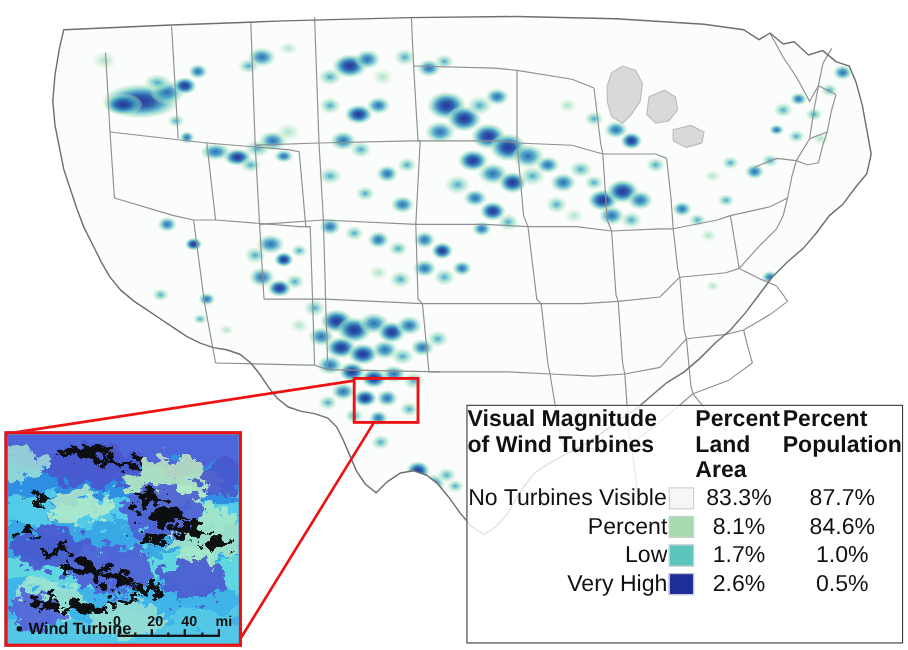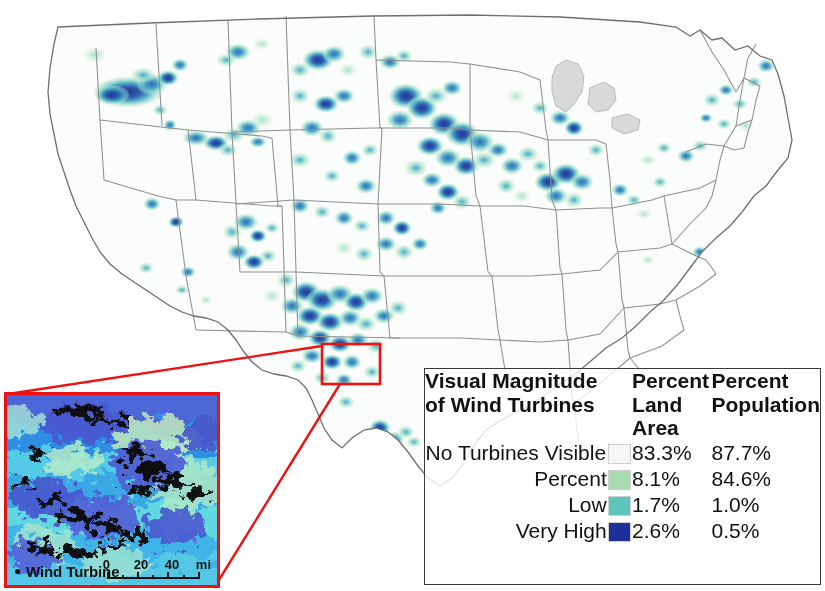--- a/index.html
+++ b/index.html
@@ -71,7 +71,7 @@
   .col-pop { width:89px; }
   .cell-cat { text-align:right; padding-right:5px; white-space:nowrap; }
   .cell-cat.first { text-align:center; padding-left:7px; }
-  .cell-num { text-align:left; }
+  .cell-num { text-align:center; }
   .cell-sw { text-align:center; }
   .swatch {
     display:inline-block; width:23px; height:20px;

